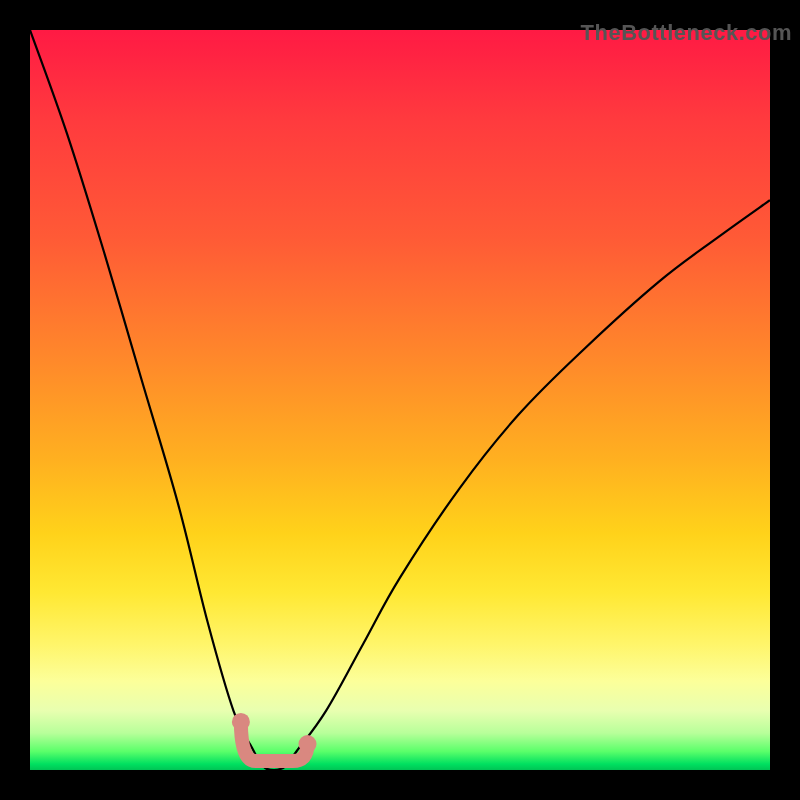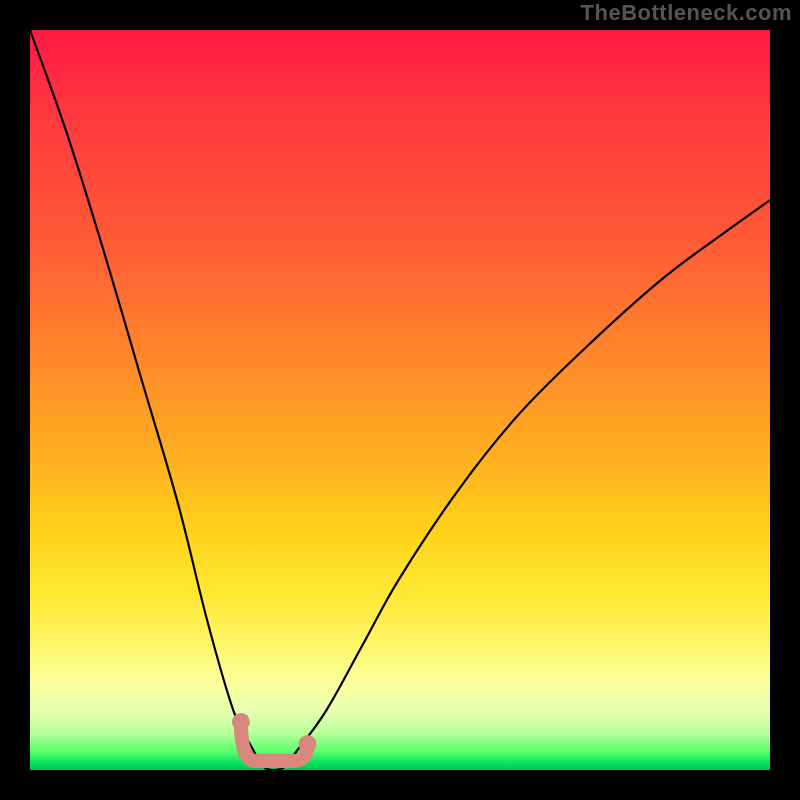--- a/index.html
+++ b/index.html
@@ -19,7 +19,7 @@
   }
   .watermark {
     position: absolute;
-    top: 0;
+    top: 20px;
     right: 8px;
     color: #555;
     font-size: 22px;

